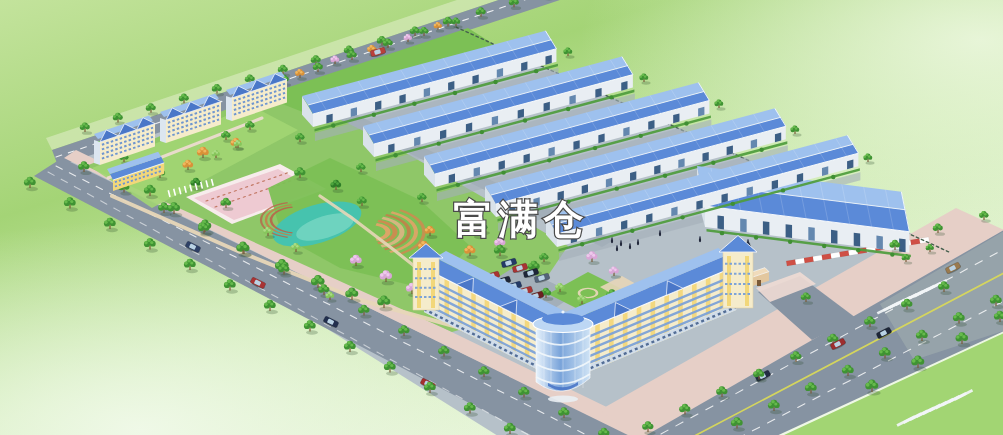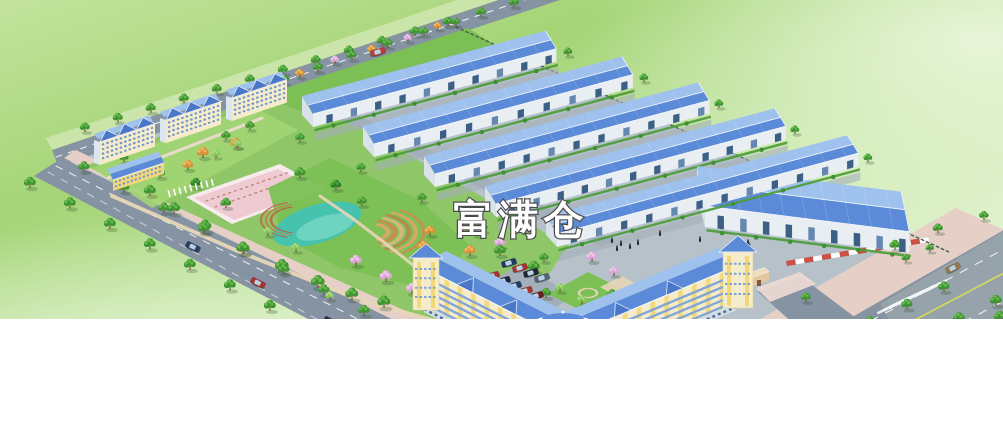--- a/index.html
+++ b/index.html
@@ -3,7 +3,7 @@
 <meta charset="utf-8">
 <style>
   html,body{margin:0;padding:0;background:#fff;font-family:"DejaVu Sans",sans-serif;}
-  .stage{width:1003px;height:319px;position:relative;overflow:hidden;}
+  .stage{width:1003px;height:435px;position:relative;overflow:hidden;}
   svg{display:block;}
   text.site-label{font-family:"DejaVu Sans",sans-serif;font-weight:bold;}
 </style>

